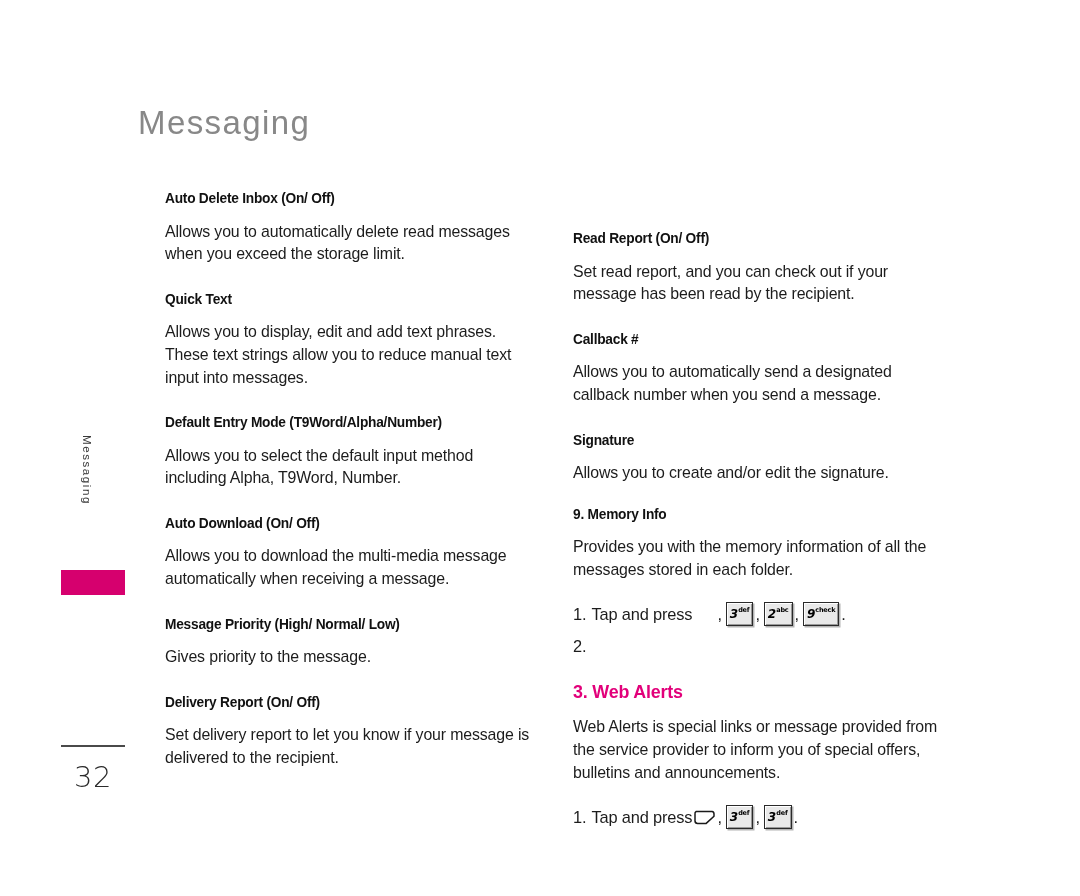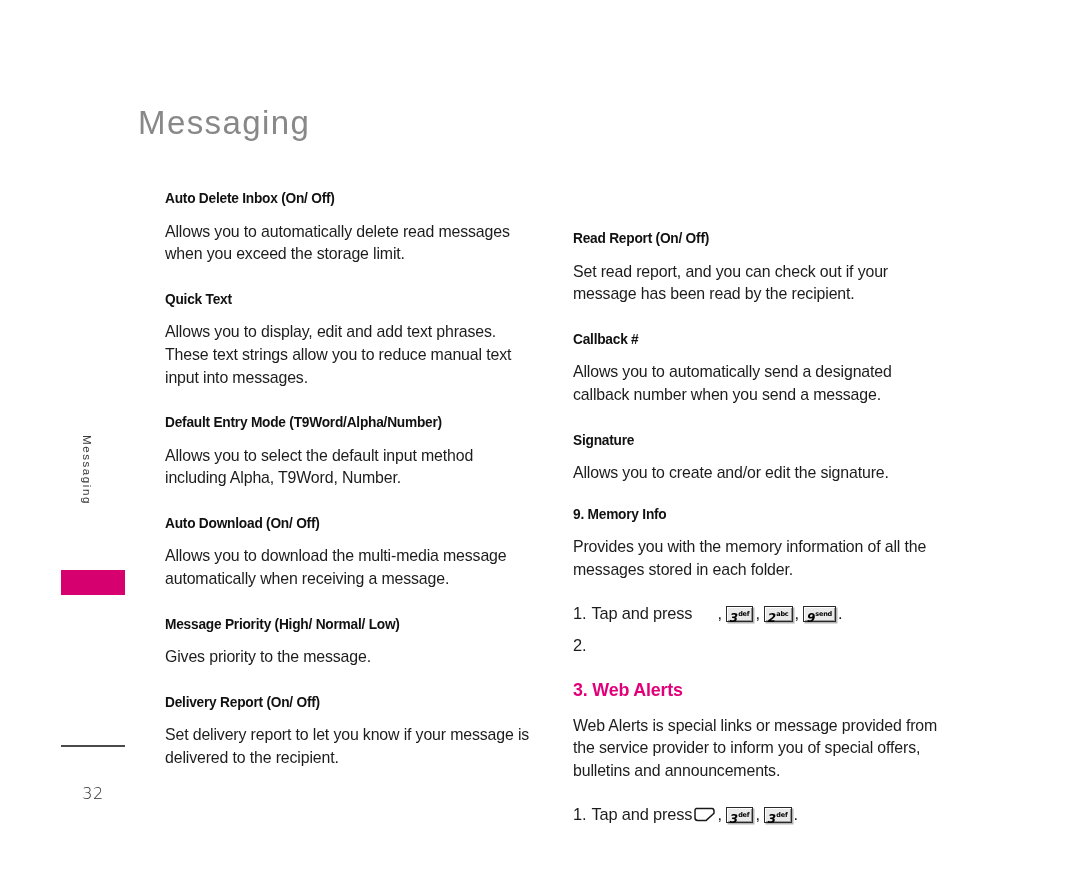--- a/index.html
+++ b/index.html
@@ -145,7 +145,7 @@
     display: inline-block;
     position: relative;
     min-width: 26px;
-    height: 16px;
+    height: 24px;
     background: #e9e9e9;
     border: 1.2px solid #2a2a2a;
     box-shadow:

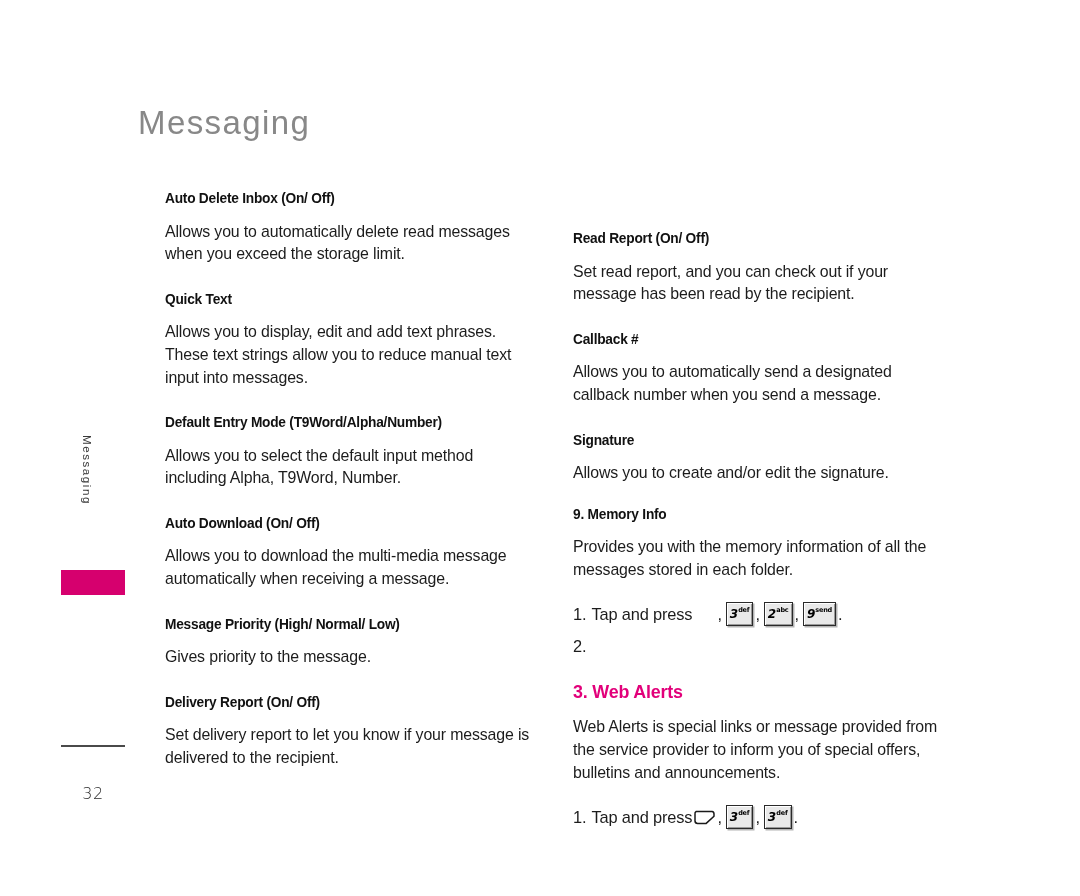--- a/index.html
+++ b/index.html
@@ -248,7 +248,7 @@
       <span class="step-sep">,</span>
       <span class="key"><span class="key-digit">2</span><span class="key-sub">abc</span></span>
       <span class="step-sep">,</span>
-      <span class="key"><span class="key-digit">9</span><span class="key-sub">send</span></span>
+      <span class="key"><span class="key-digit">9</span><span class="key-sub">check</span></span>
       <span class="step-sep">.</span>
     </div>
 

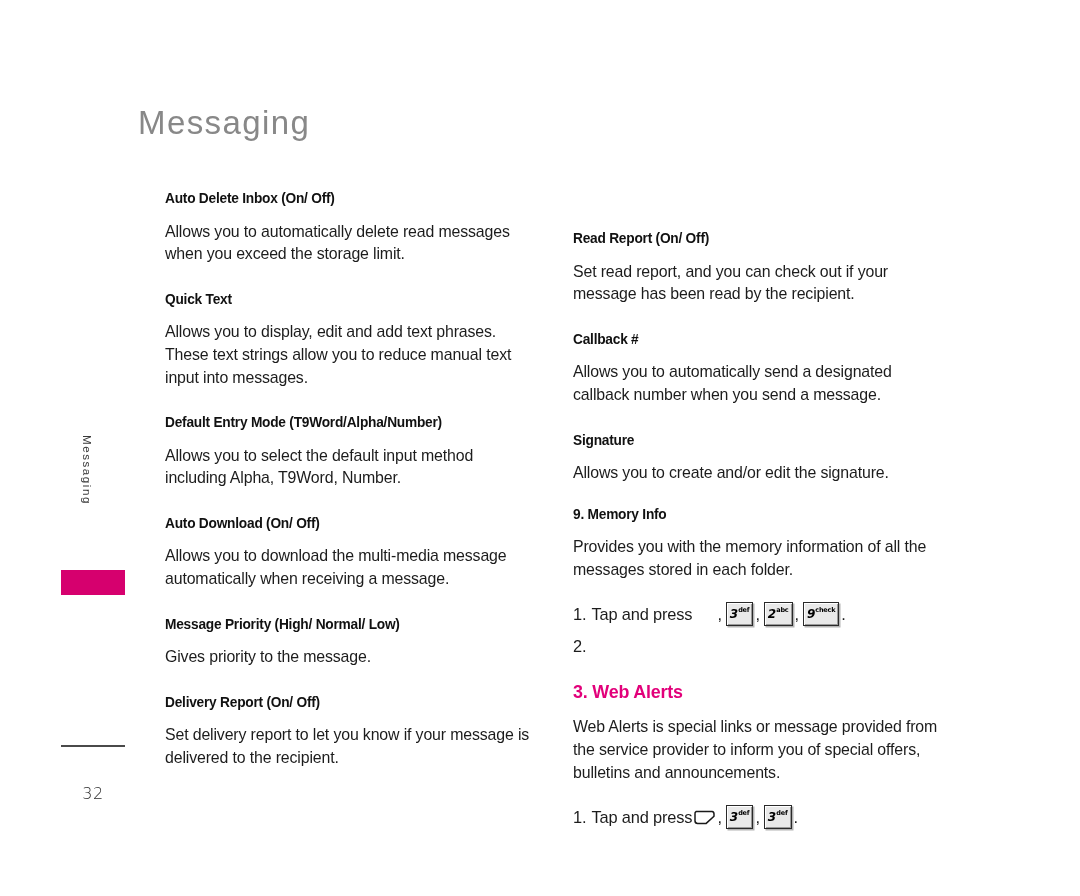--- a/index.html
+++ b/index.html
@@ -79,11 +79,10 @@
     width: 64px;
     text-align: center;
     font-family: "DejaVu Sans", sans-serif;
-    font-size: 16px;
+    font-size: 29px;
     font-weight: 300;
     color: #2b2b2b;
     letter-spacing: 0.5px;
-    margin-top: 24px;
   }
 
   

